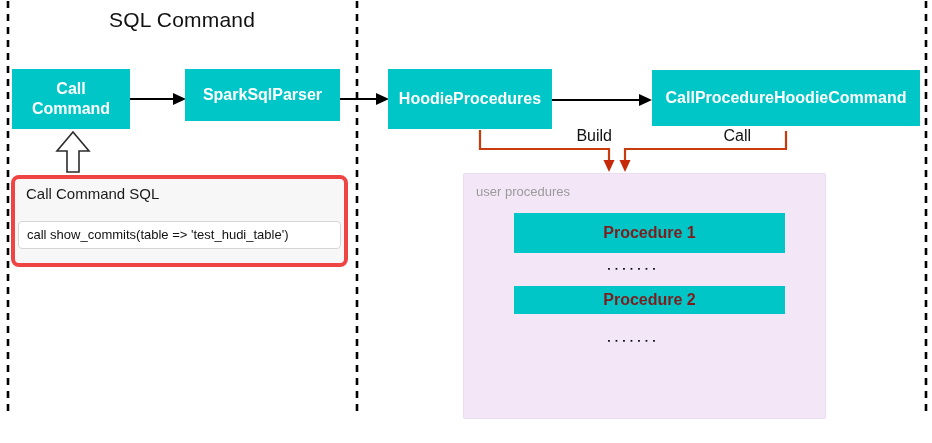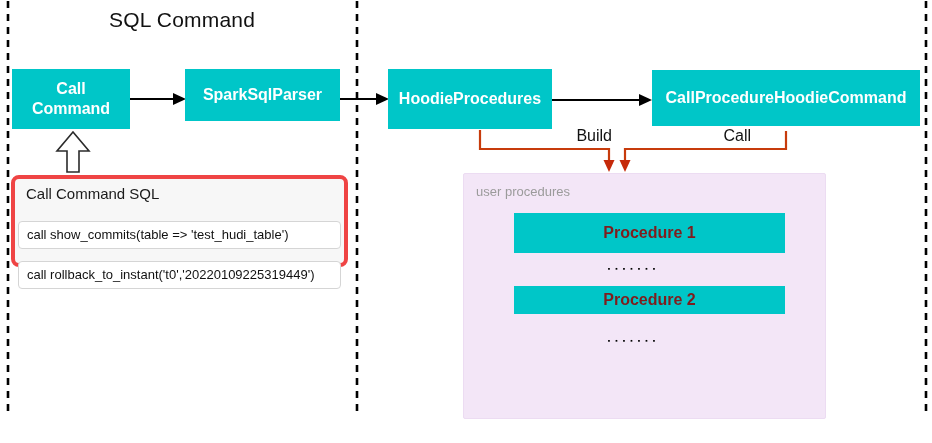--- a/index.html
+++ b/index.html
@@ -115,7 +115,6 @@
   <div class="sql-panel">
     <div class="sql-header">Call Command SQL</div>
     <div class="sql-row">call show_commits(table =&gt; 'test_hudi_table')</div>
-    <div class="sql-row">call rollback_to_instant('t0','20220109225319449')</div>
   </div>
 
   <div class="user-panel">

